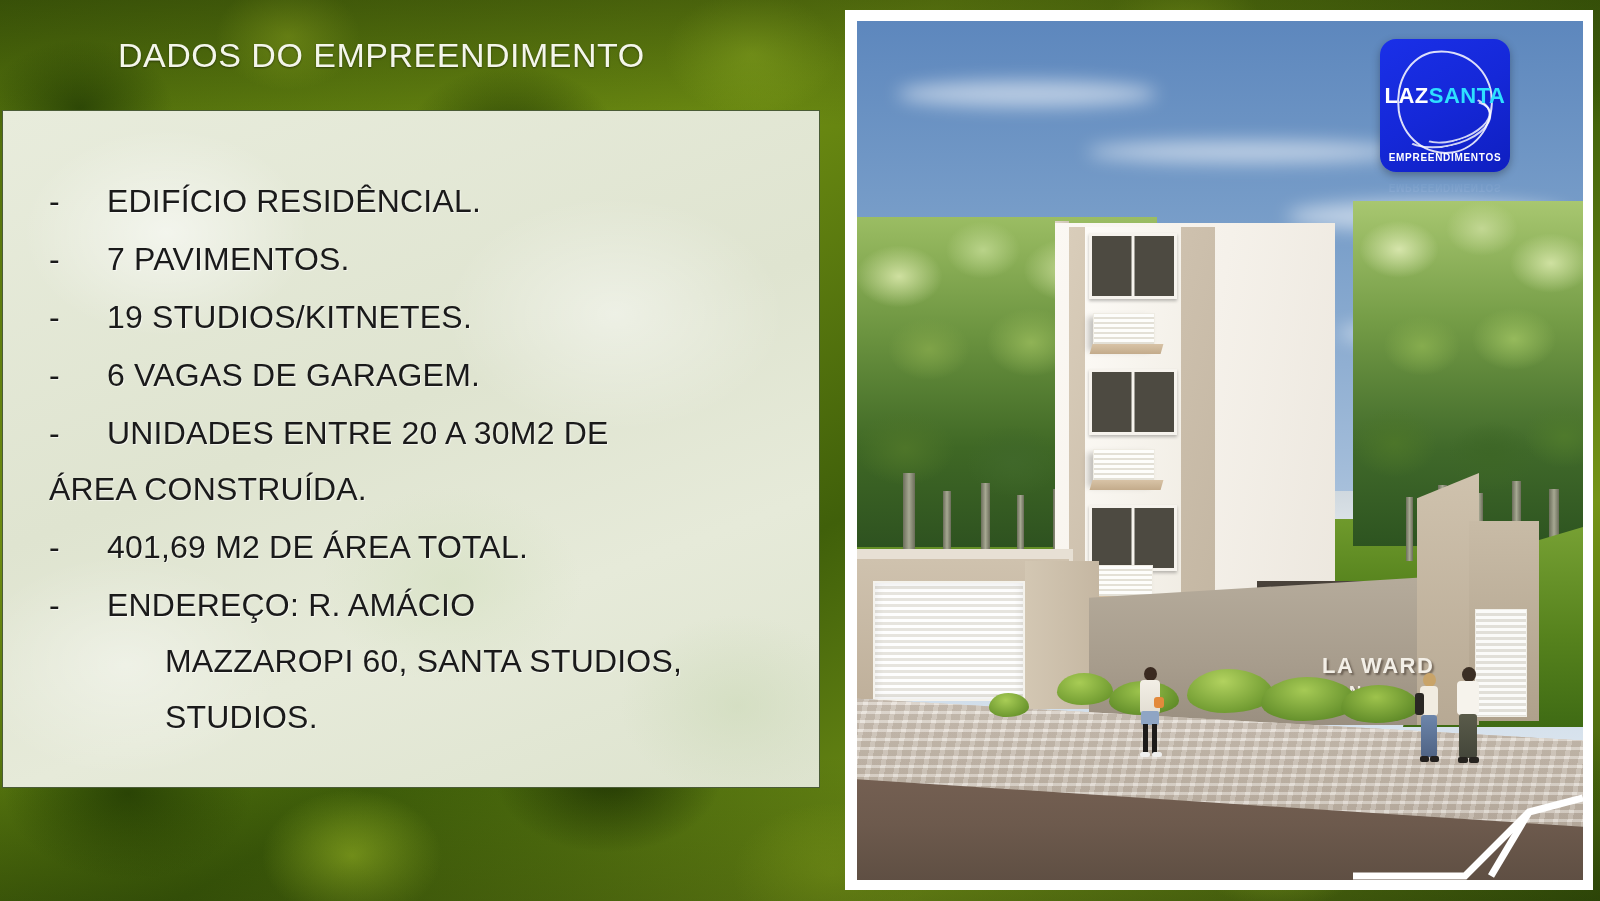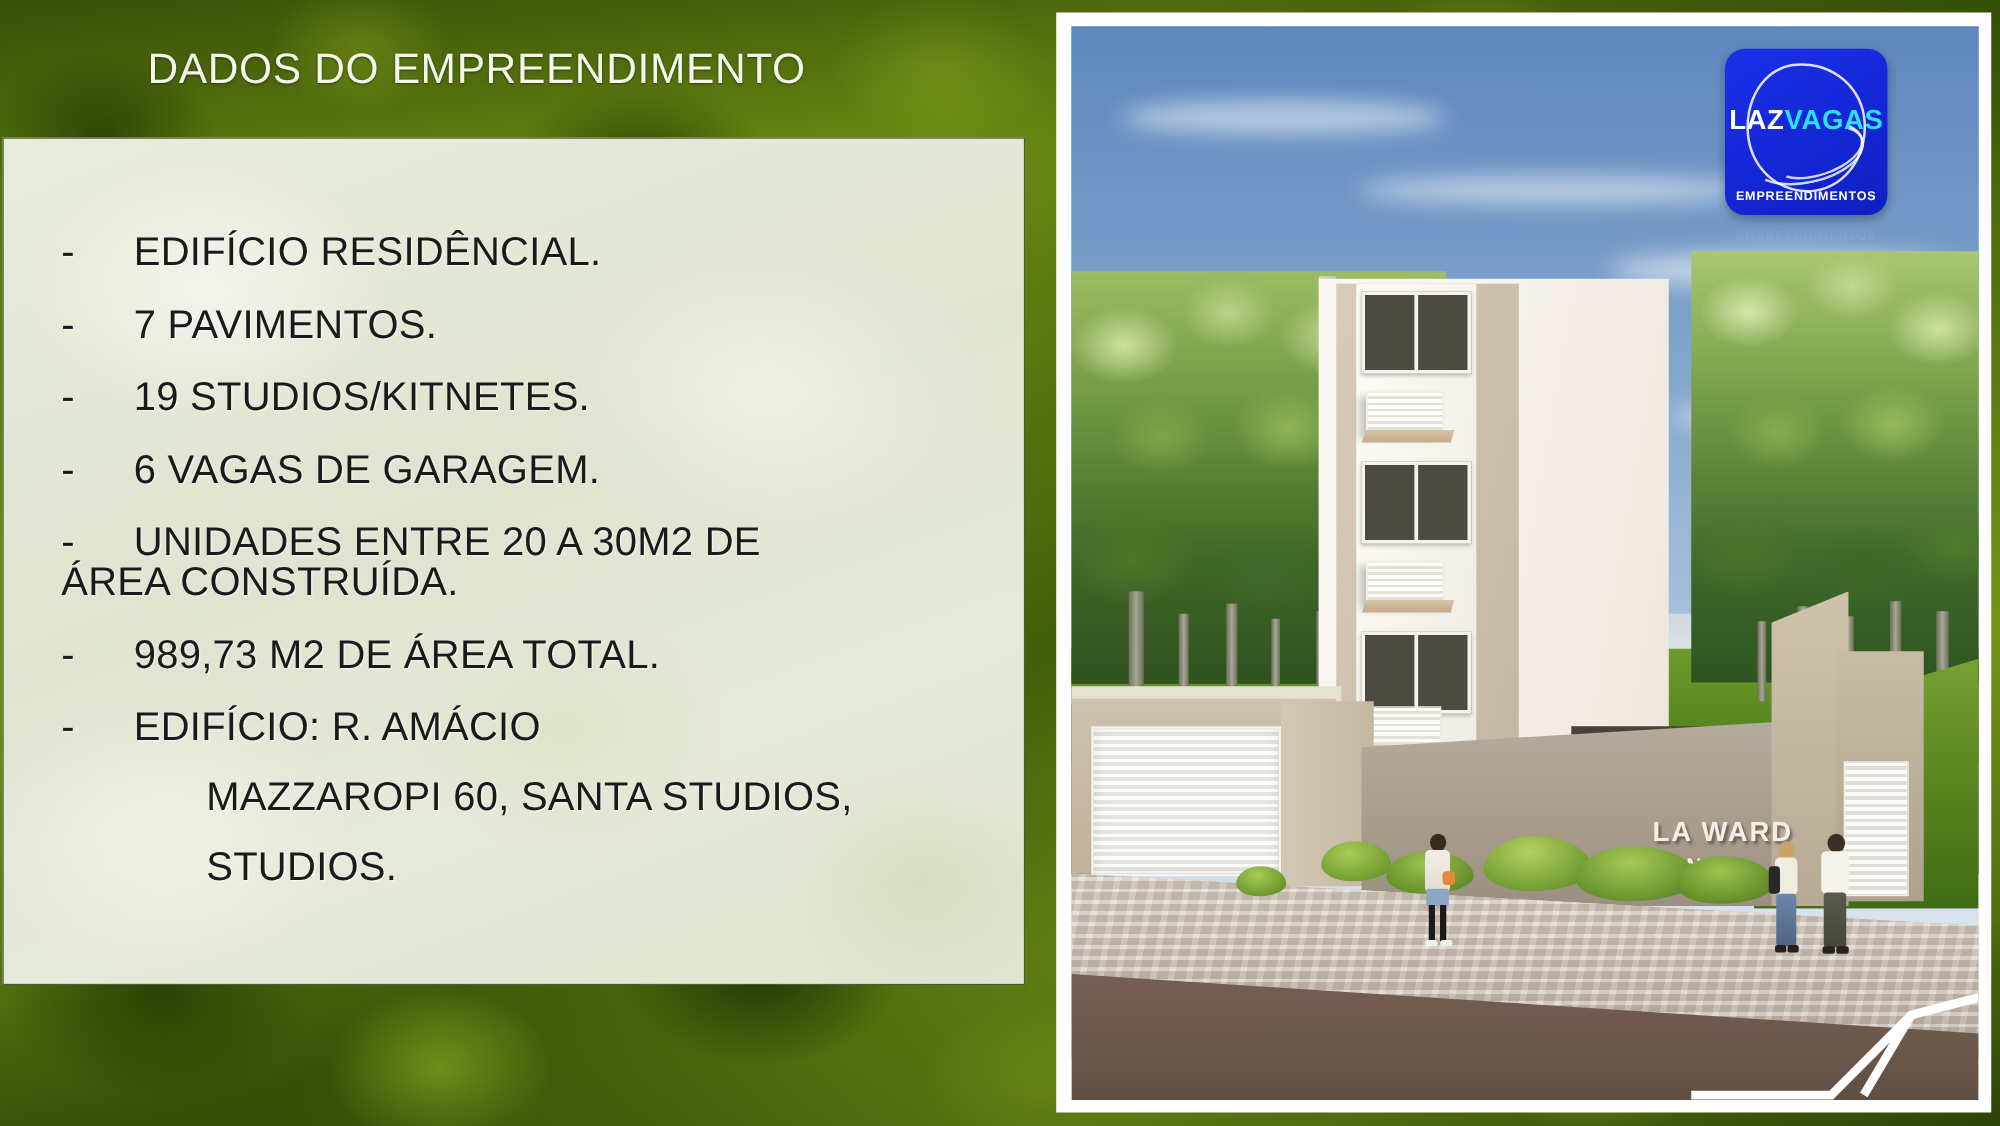--- a/index.html
+++ b/index.html
@@ -468,7 +468,7 @@
       <div class="logo-arc" style="left:18px;top:58px;width:94px;height:50px;transform:rotate(-12deg);"></div>
       <div class="logo-arc" style="left:36px;top:64px;width:76px;height:38px;transform:rotate(-18deg);"></div>
       <div id="logo-text">
-        <span id="logo-laz">LAZ</span><span id="logo-ward">VAGAS</span>
+        <span id="logo-laz">LAZ</span><span id="logo-ward">SANTA</span>
       </div>
       <div id="logo-sub">EMPREENDIMENTOS</div>
     </div>

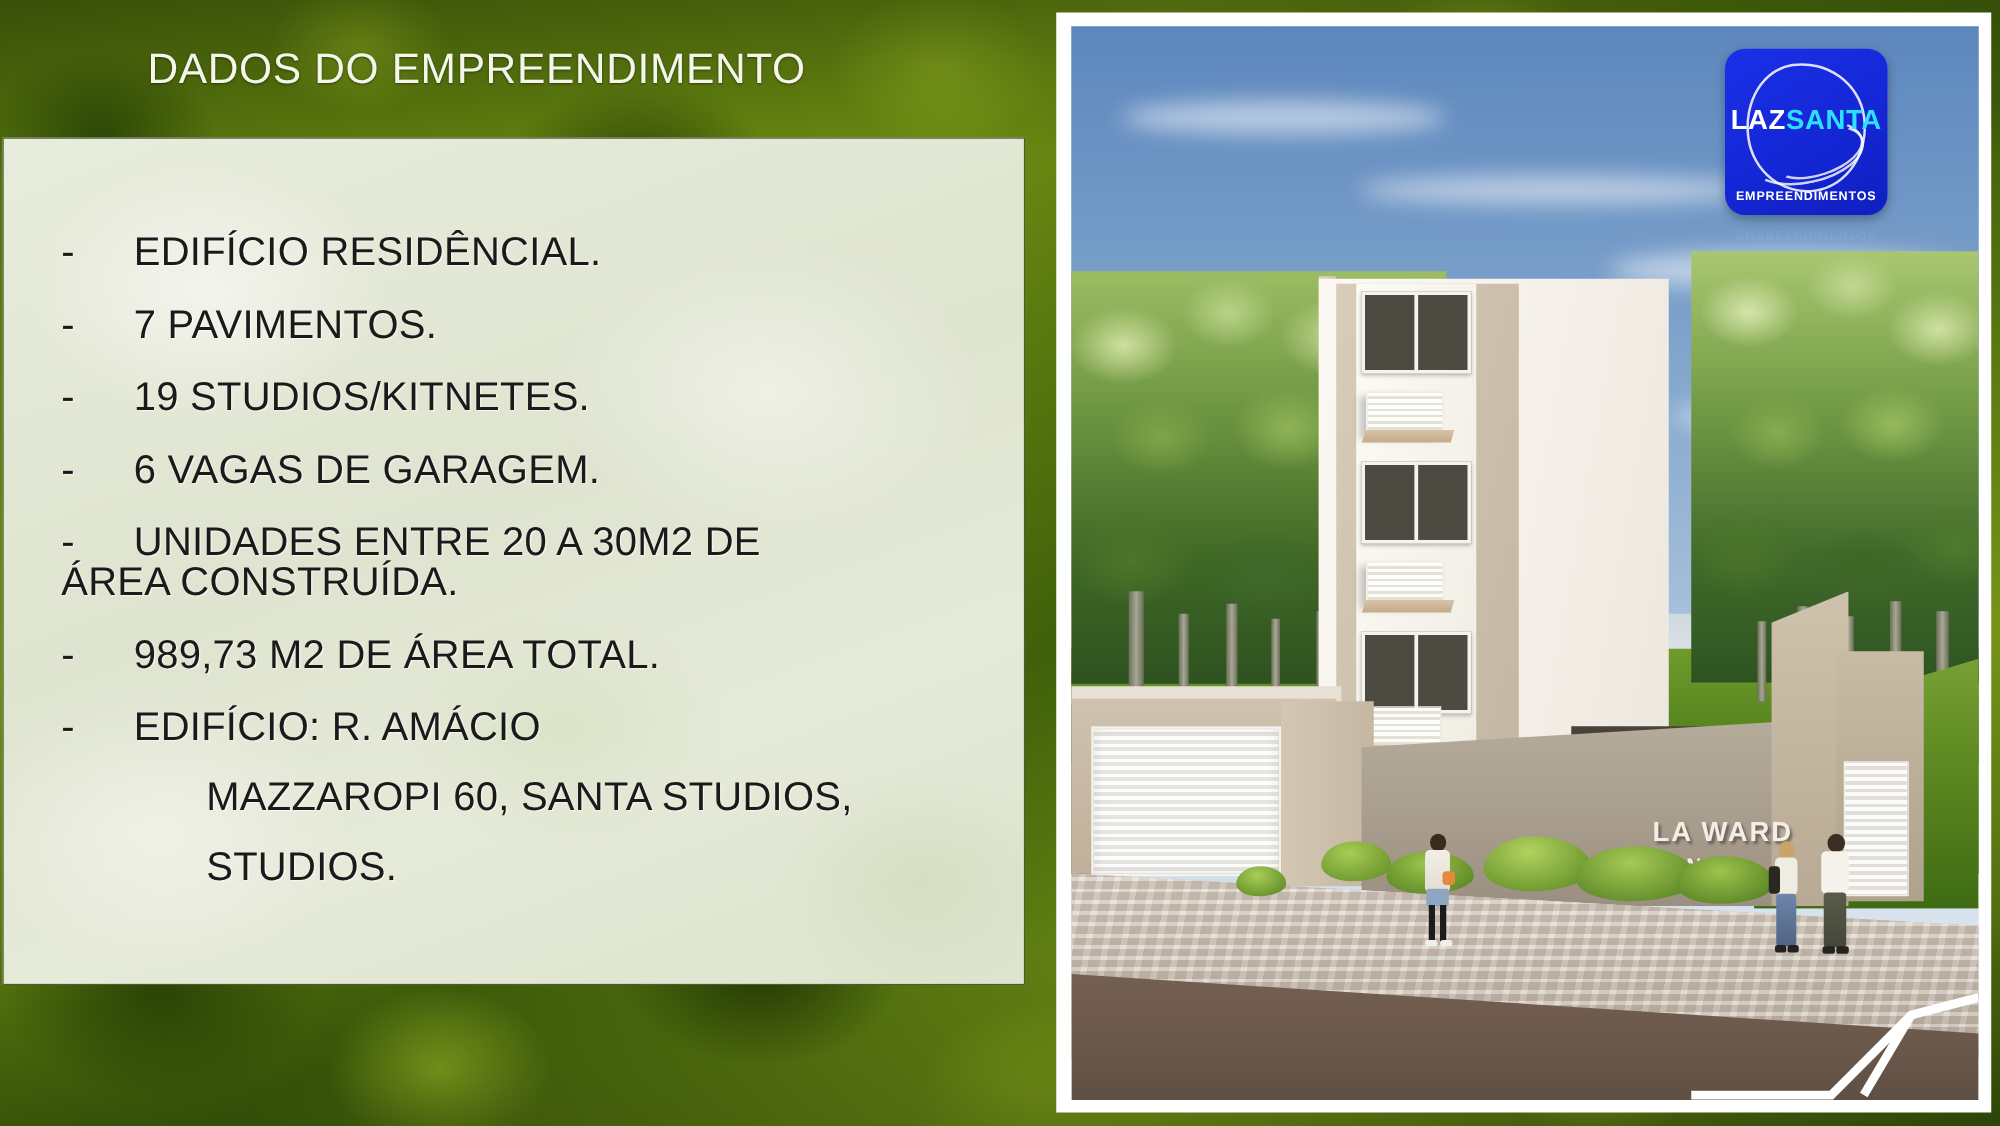--- a/index.html
+++ b/index.html
@@ -345,7 +345,7 @@
       <span class="dash">-</span>
       <span class="btext">
         <span>UNIDADES ENTRE 20 A 30M2 DE</span>
-        <span class="w2" style="display:block;margin-left:-58px;">ÁREA CONSTRUÍDA.</span>
+        <span class="w2" style="display:block;margin-top:24px;margin-left:-58px;">ÁREA CONSTRUÍDA.</span>
       </span>
     </div>
 

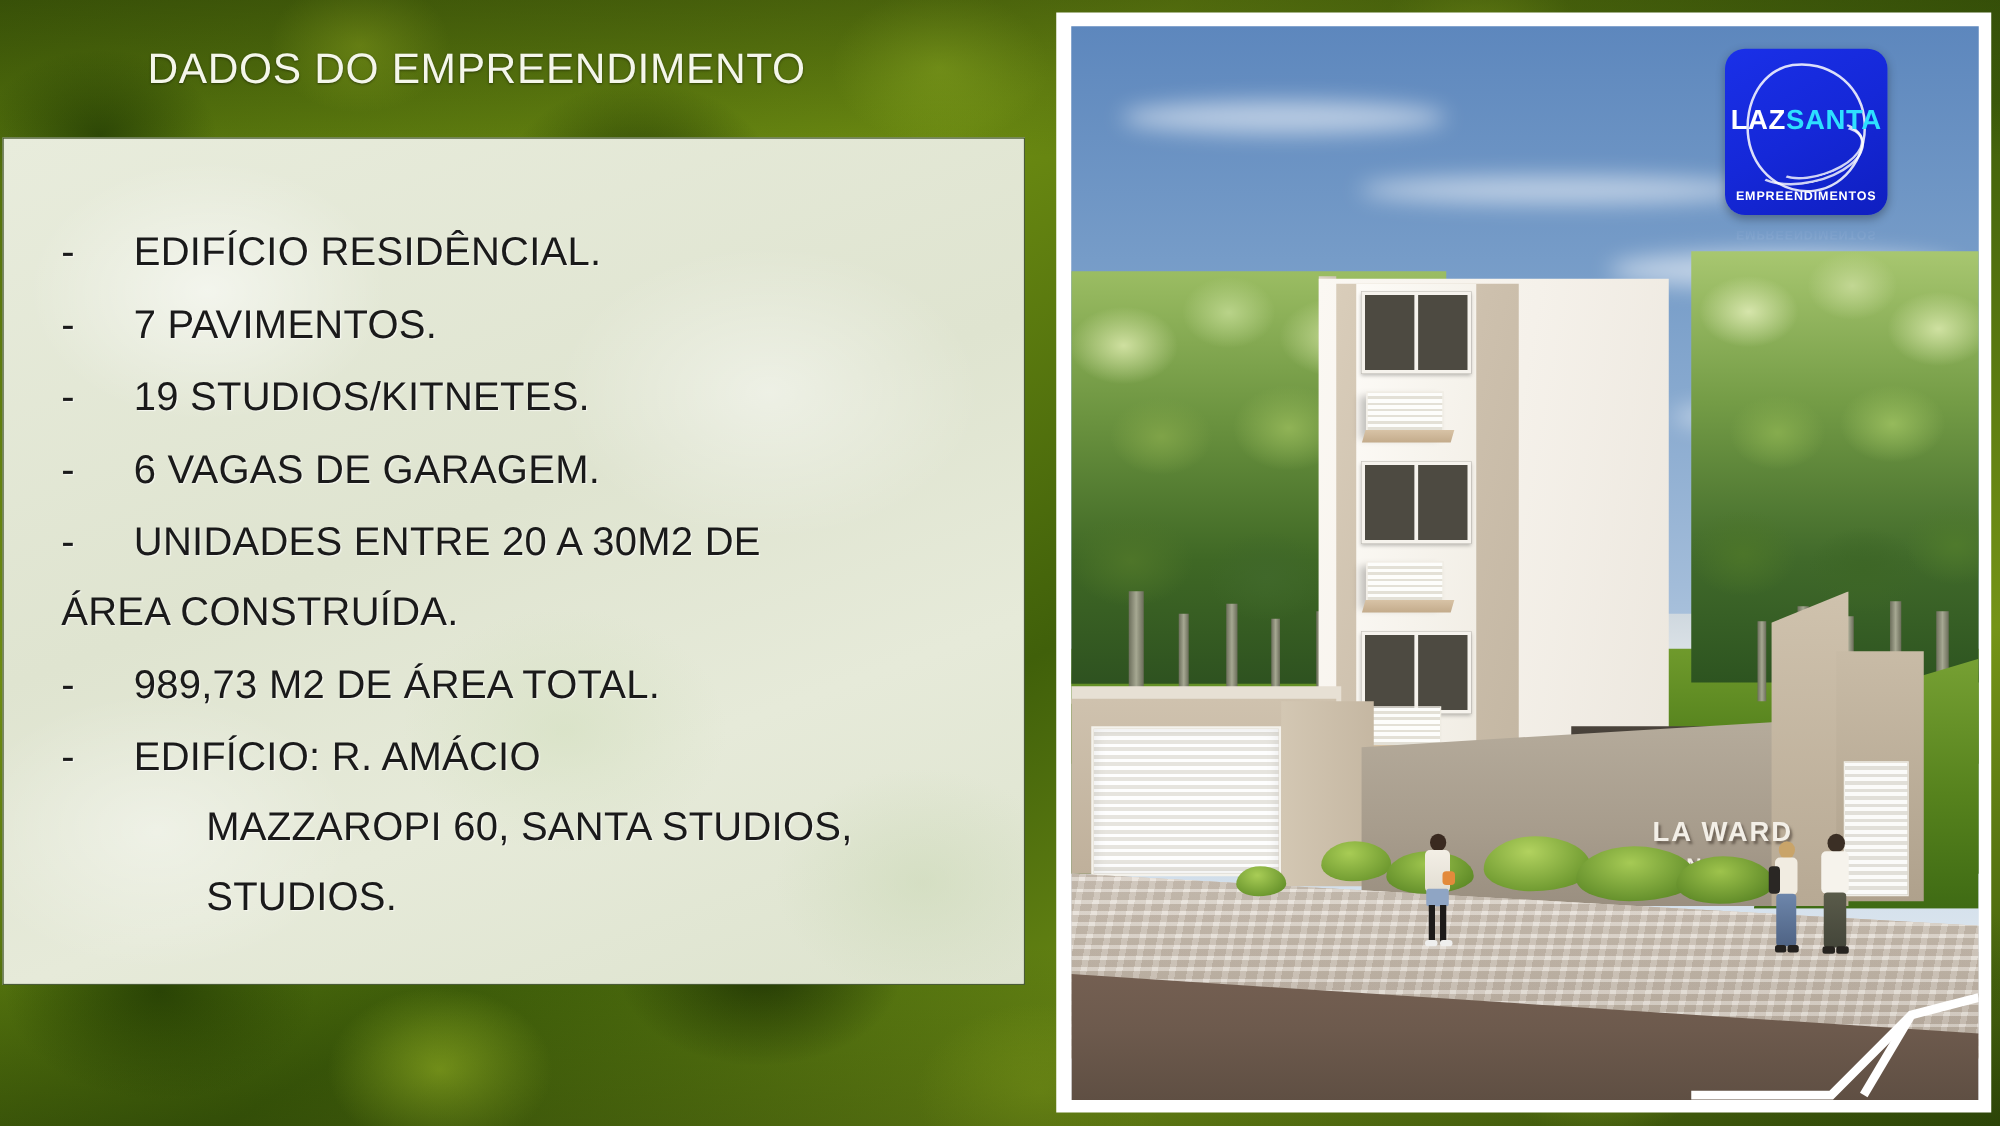--- a/index.html
+++ b/index.html
@@ -351,7 +351,7 @@
 
     <div class="bullet">
       <span class="dash">-</span>
-      <span class="btext">989,73 M2 DE ÁREA TOTAL.</span>
+      <span class="btext">401,69 M2 DE ÁREA TOTAL.</span>
     </div>
 
     <div class="bullet">

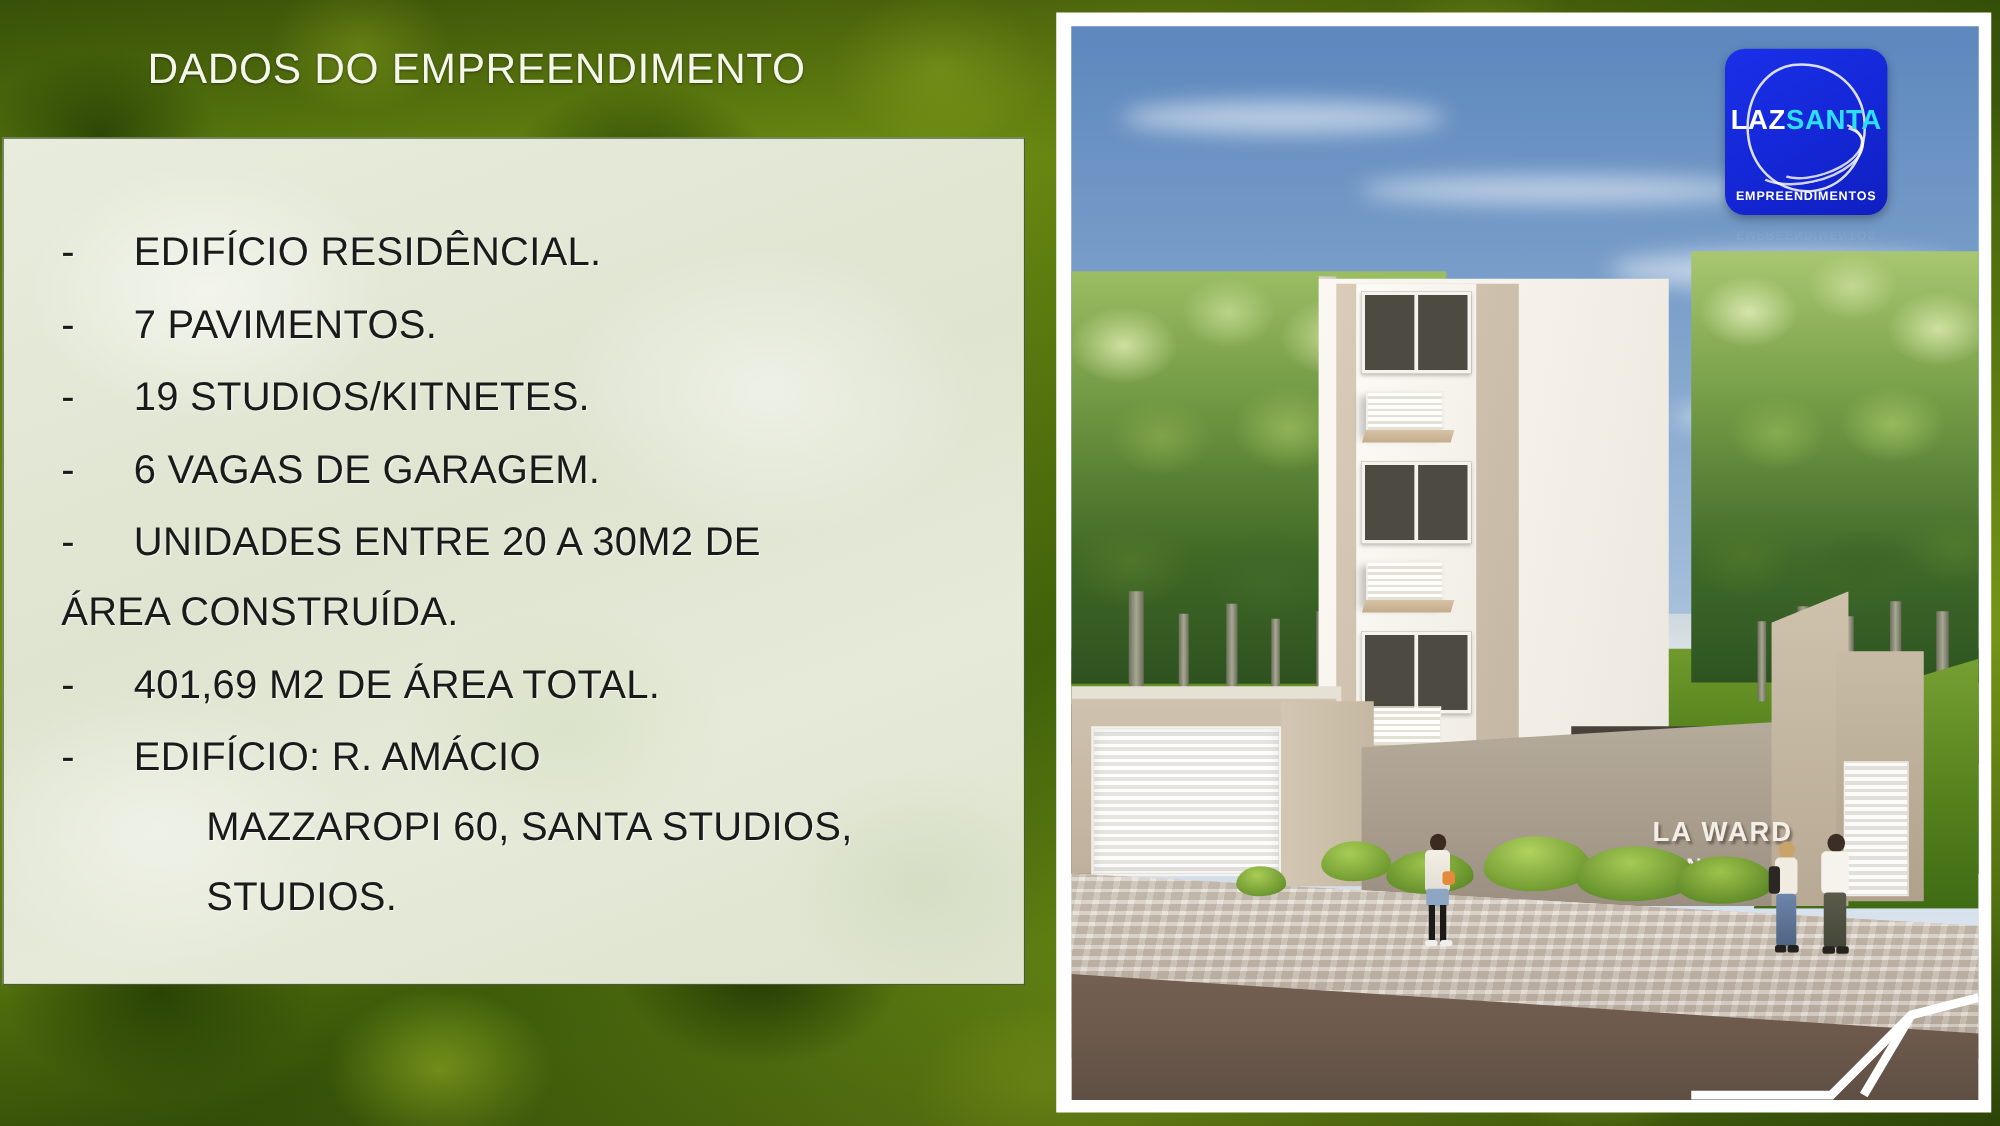--- a/index.html
+++ b/index.html
@@ -357,7 +357,7 @@
     <div class="bullet">
       <span class="dash">-</span>
       <span class="btext">
-        <span>EDIFÍCIO: R. AMÁCIO</span>
+        <span>ENDEREÇO: R. AMÁCIO</span>
         <span class="l2">MAZZAROPI 60, SANTA STUDIOS,</span>
         <span class="l2">STUDIOS.</span>
       </span>

